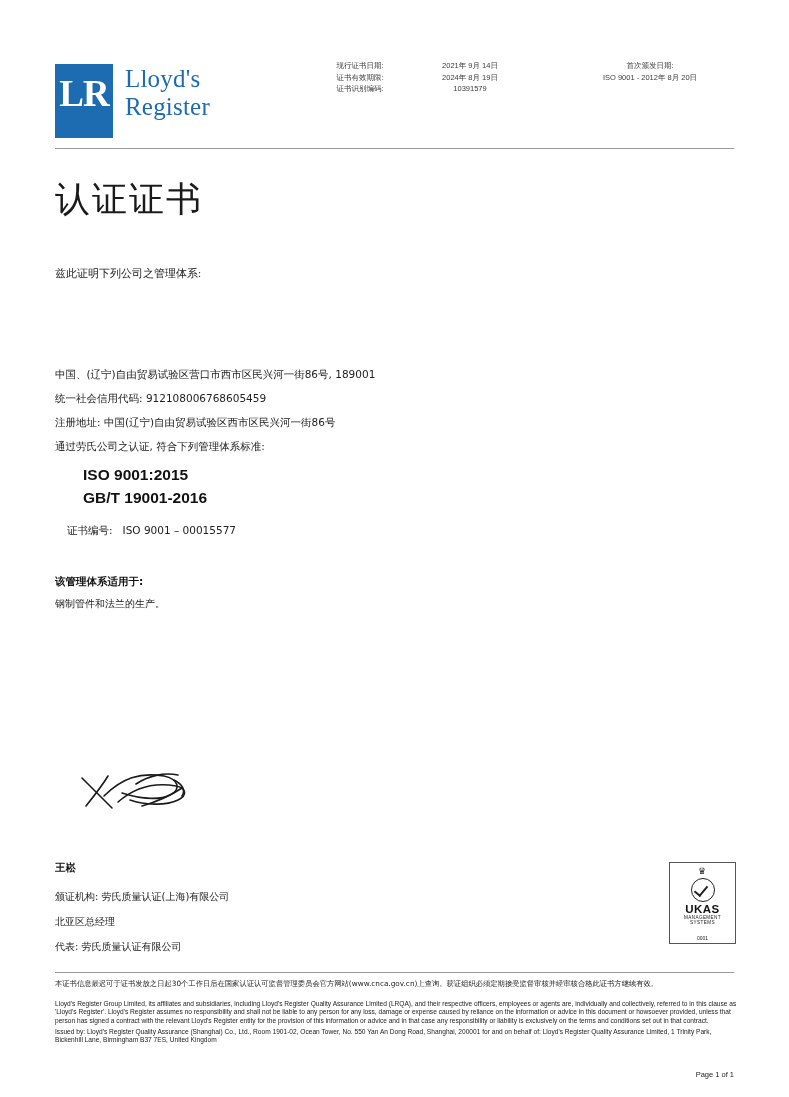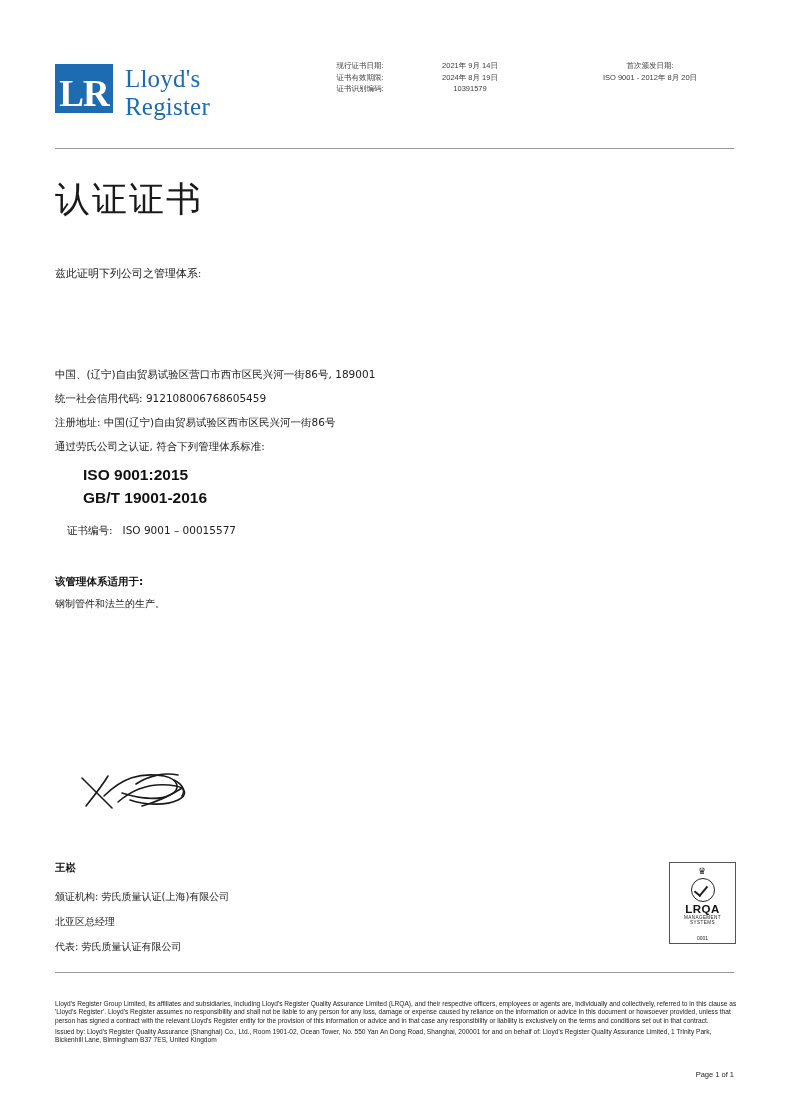--- a/index.html
+++ b/index.html
@@ -33,7 +33,7 @@
   }
   .logo-mark {
     width: 58px;
-    height: 49px;
+    height: 74px;
     background: #1d6bb0;
     position: relative;
   }

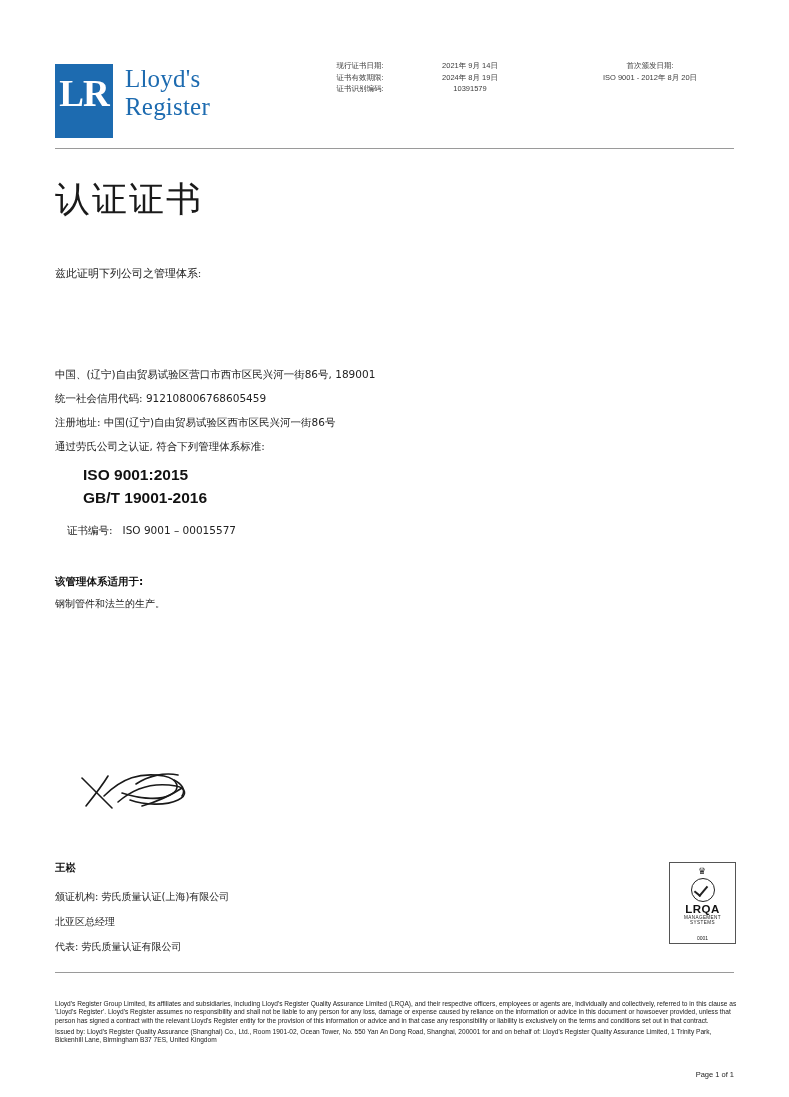--- a/index.html
+++ b/index.html
@@ -369,7 +369,7 @@
     <div class="ukas-inner">
       <div class="ukas-crown">♛</div>
       <div class="ukas-tick"></div>
-      <div class="ukas-word">LRQA</div>
+      <div class="ukas-word">UKAS</div>
       <div class="ukas-sub">MANAGEMENT</div>
       <div class="ukas-sub">SYSTEMS</div>
     </div>

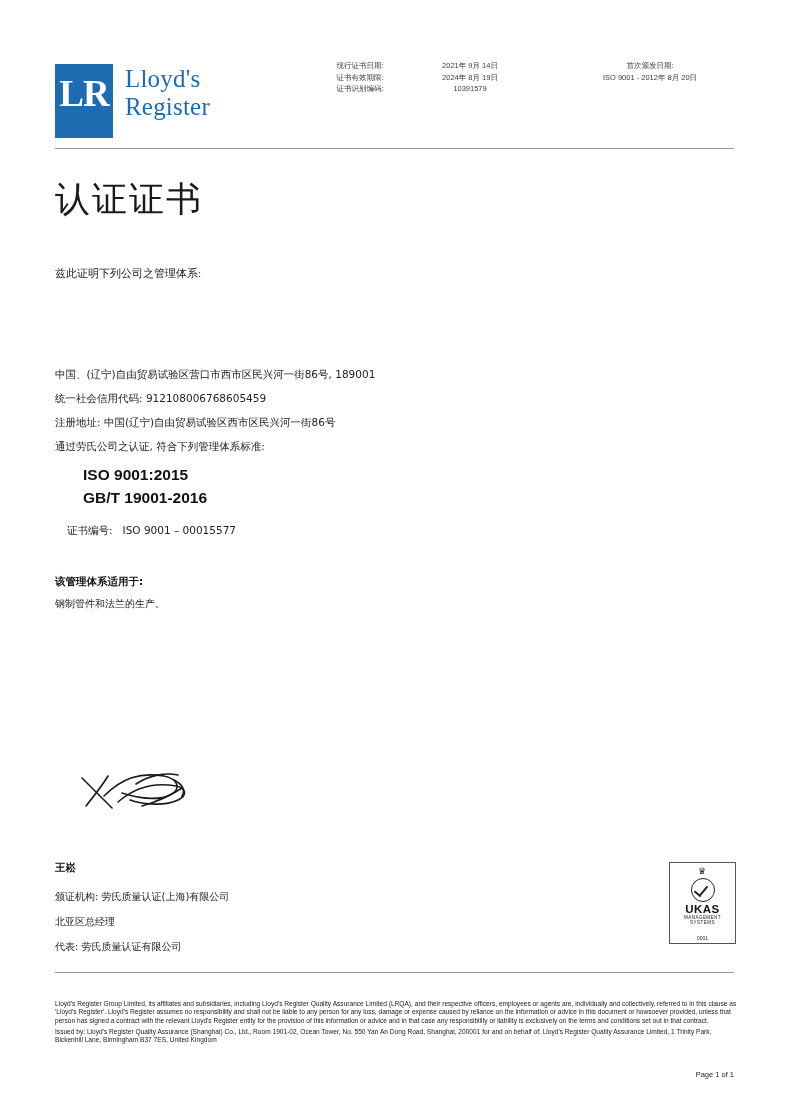--- a/index.html
+++ b/index.html
@@ -377,6 +377,7 @@
   </div>
 
   <div class="hrule bot"></div>
+  <div class="footer-cn">本证书信息最迟可于证书发放之日起30个工作日后在国家认证认可监督管理委员会官方网站(www.cnca.gov.cn)上查询。获证组织必须定期接受监督审核并经审核合格此证书方继续有效。</div>
   <div class="footer-en">
     <p>Lloyd's Register Group Limited, its affiliates and subsidiaries, including Lloyd's Register Quality Assurance Limited (LRQA), and their respective officers, employees or agents are, individually and collectively, referred to in this clause as 'Lloyd's Register'. Lloyd's Register assumes no responsibility and shall not be liable to any person for any loss, damage or expense caused by reliance on the information or advice in this document or howsoever provided, unless that person has signed a contract with the relevant Lloyd's Register entity for the provision of this information or advice and in that case any responsibility or liability is exclusively on the terms and conditions set out in that contract.</p>
     <p>Issued by: Lloyd's Register Quality Assurance (Shanghai) Co., Ltd., Room 1901-02, Ocean Tower, No. 550 Yan An Dong Road, Shanghai, 200001 for and on behalf of: Lloyd's Register Quality Assurance Limited, 1 Trinity Park, Bickenhill Lane, Birmingham B37 7ES, United Kingdom</p>

